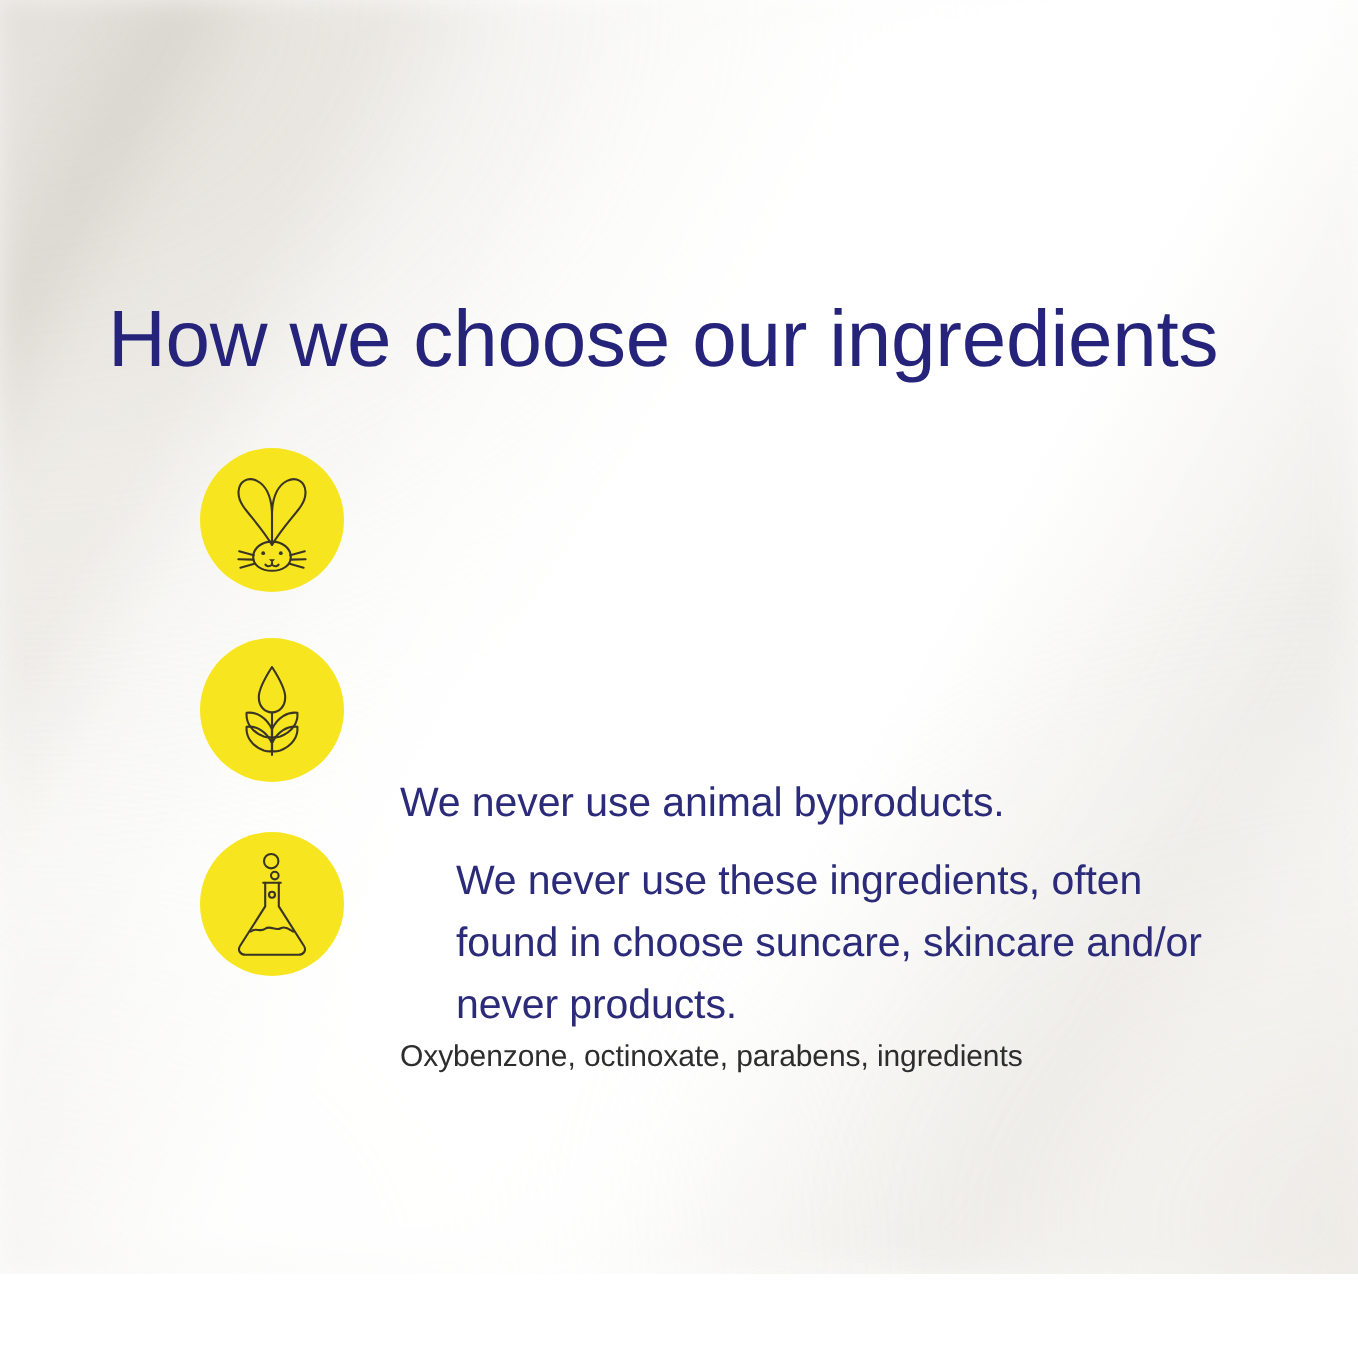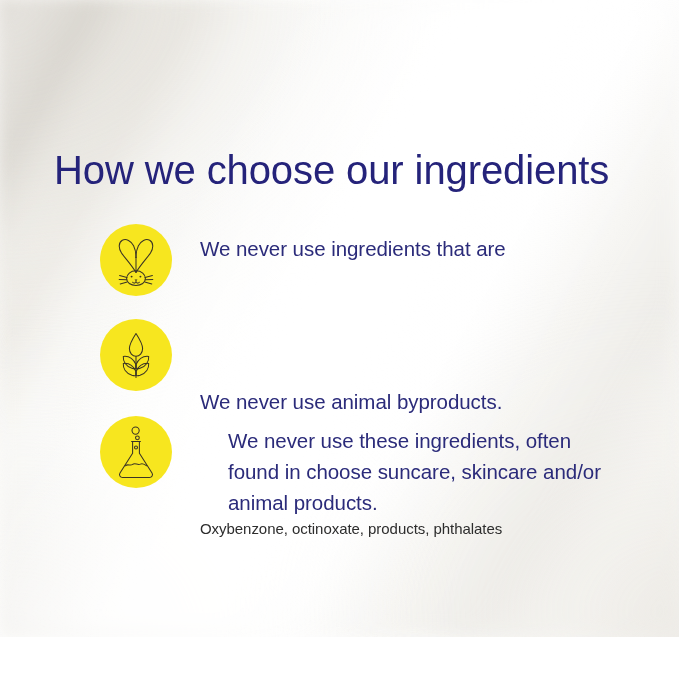--- a/index.html
+++ b/index.html
@@ -214,7 +214,6 @@
         </svg>
       </span>
       <div class="item-text">
-        <span class="line">We never use ingredients that are</span>
       </div>
     </div>
 

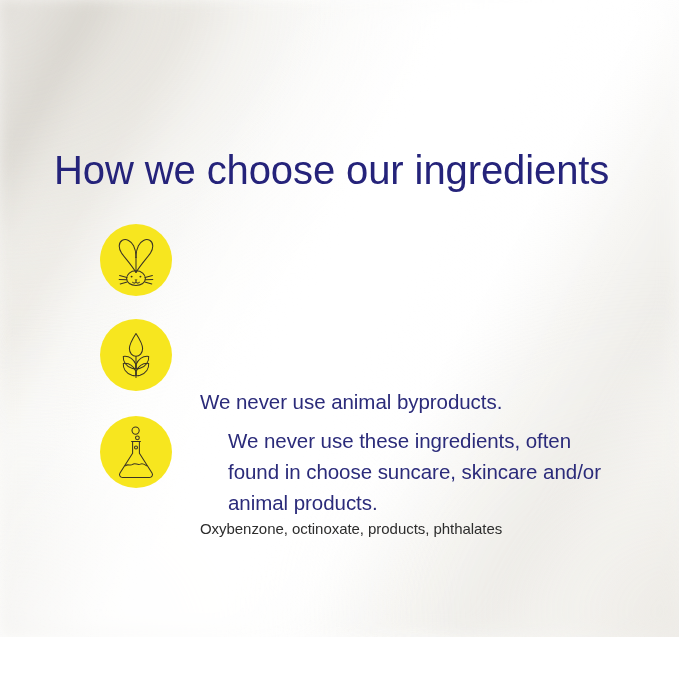--- a/index.html
+++ b/index.html
@@ -267,7 +267,7 @@
       <div class="item-text">
         <span class="line">We never use these ingredients, often</span>
         <span class="line">found in choose suncare, skincare and/or</span>
-        <span class="line">animal products.</span>
+        <span class="line">never products.</span>
       </div>
       <div class="subnote">
         <span class="line">Oxybenzone, octinoxate, products, phthalates</span>

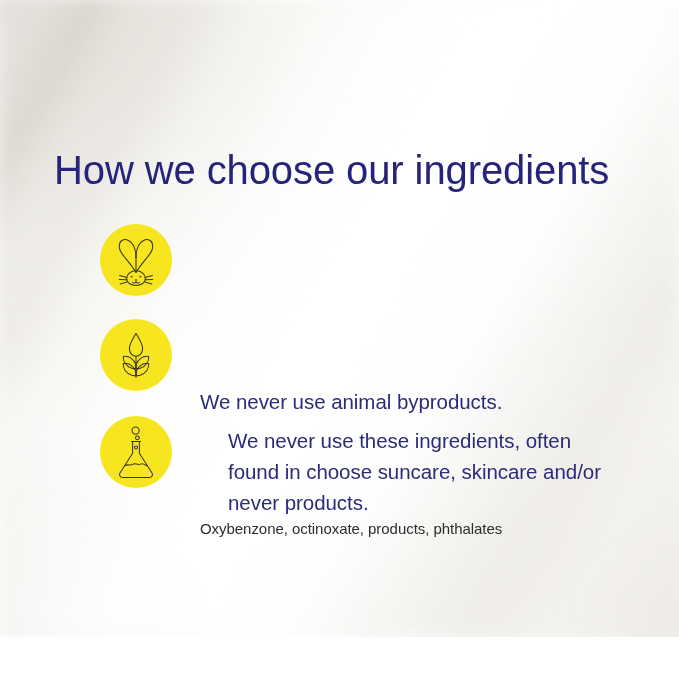--- a/index.html
+++ b/index.html
@@ -270,7 +270,7 @@
         <span class="line">never products.</span>
       </div>
       <div class="subnote">
-        <span class="line">Oxybenzone, octinoxate, products, phthalates</span>
+        <span class="line">Oxybenzone, octinoxate, parabens, ingredients</span>
       </div>
     </div>
 

